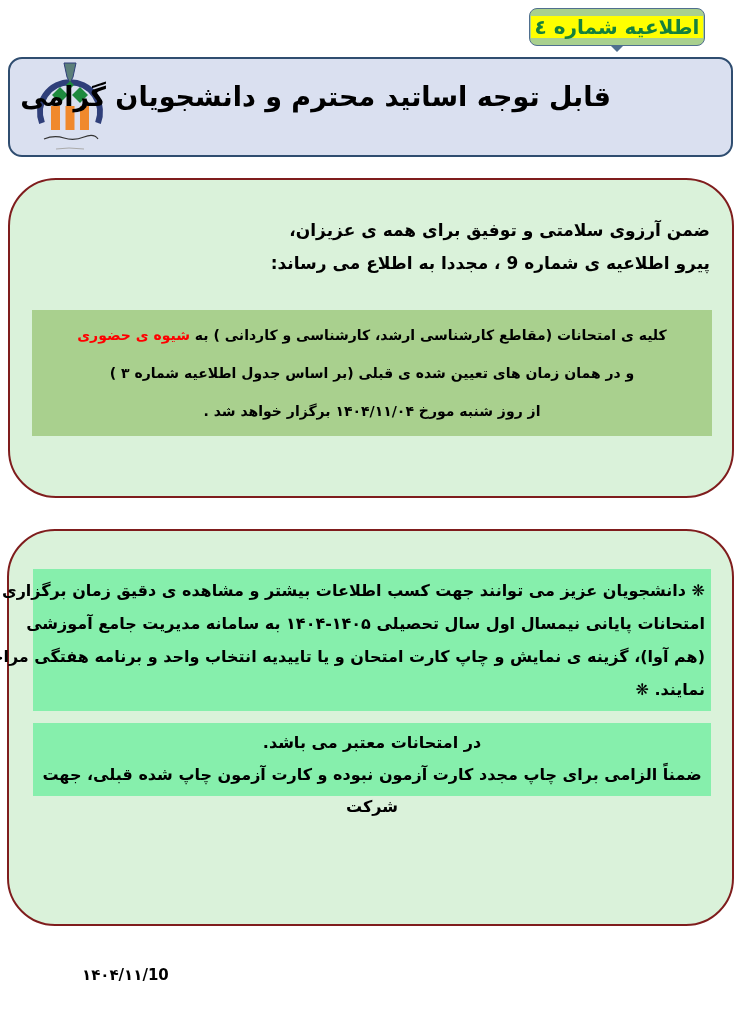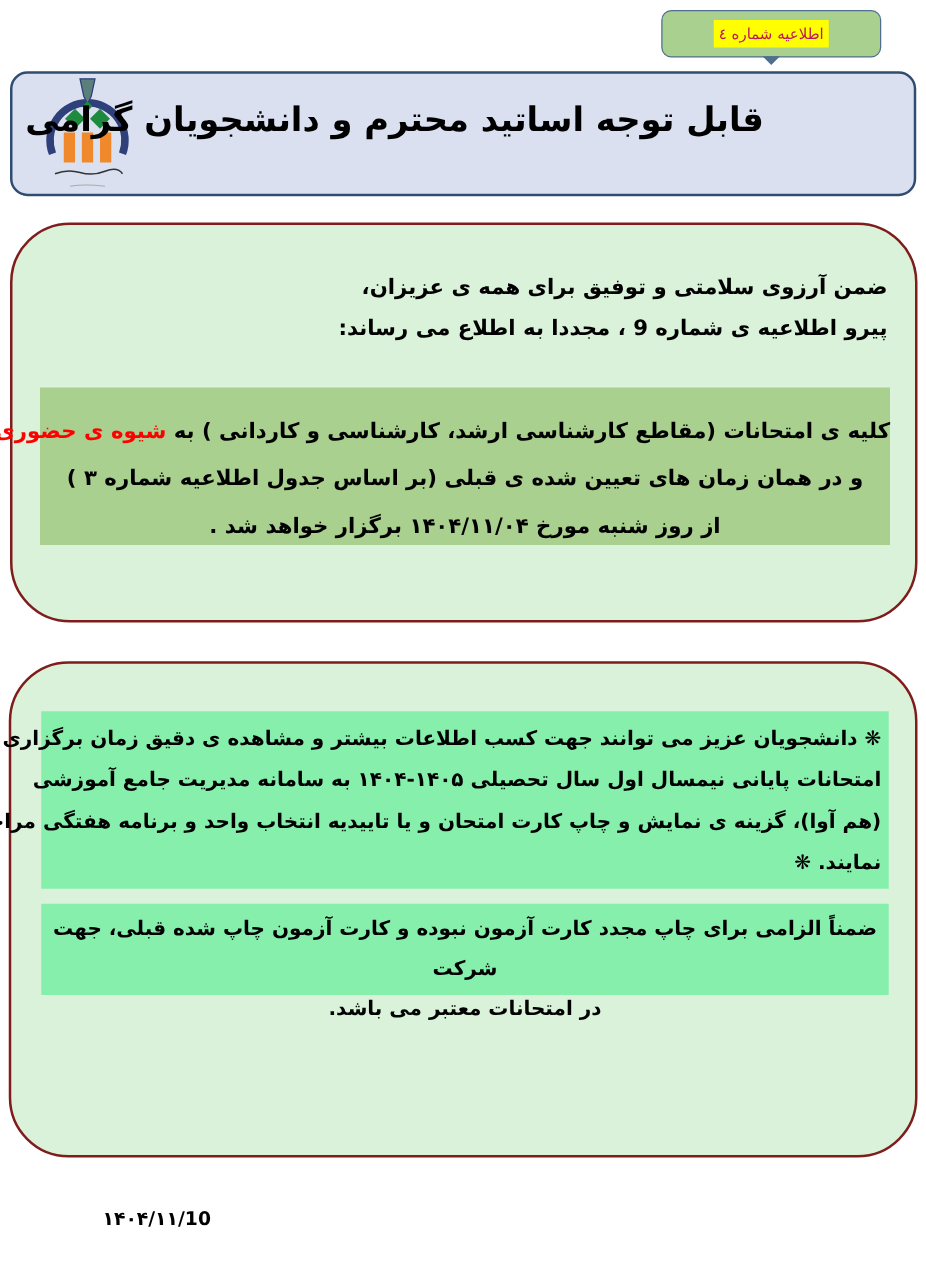--- a/index.html
+++ b/index.html
@@ -39,9 +39,9 @@
     }
     .badge-text {
       background: #ffff00;
-      color: #be185d;
-      font-weight: normal;
-      font-size: 12px;
+      color: #15803d;
+      font-weight: bold;
+      font-size: 20px;
       padding: 1px 4px;
       direction: rtl;
       line-height: 20px;

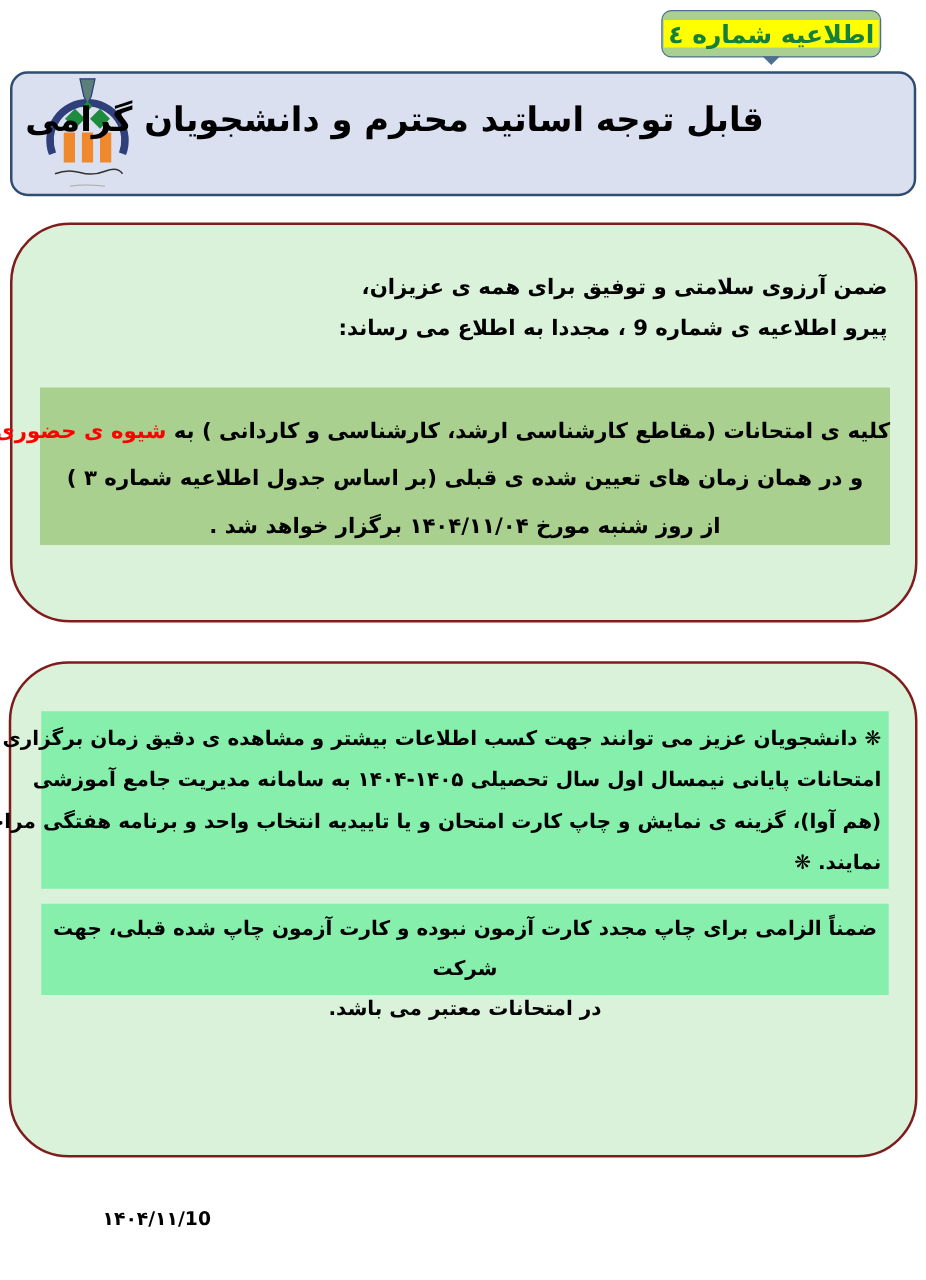--- a/index.html
+++ b/index.html
@@ -117,10 +117,10 @@
       background: #a9d08e;
       direction: rtl;
       text-align: center;
-      font-size: 17px;
-      font-weight: bold;
-      color: #000;
-      padding-top: 16px;
+      font-size: 14px;
+      font-weight: bold;
+      color: #000;
+      padding-top: 6px;
     }
     .highlight-box .line { line-height: 38px; white-space: nowrap; }
     .red { color: #ff0000; }

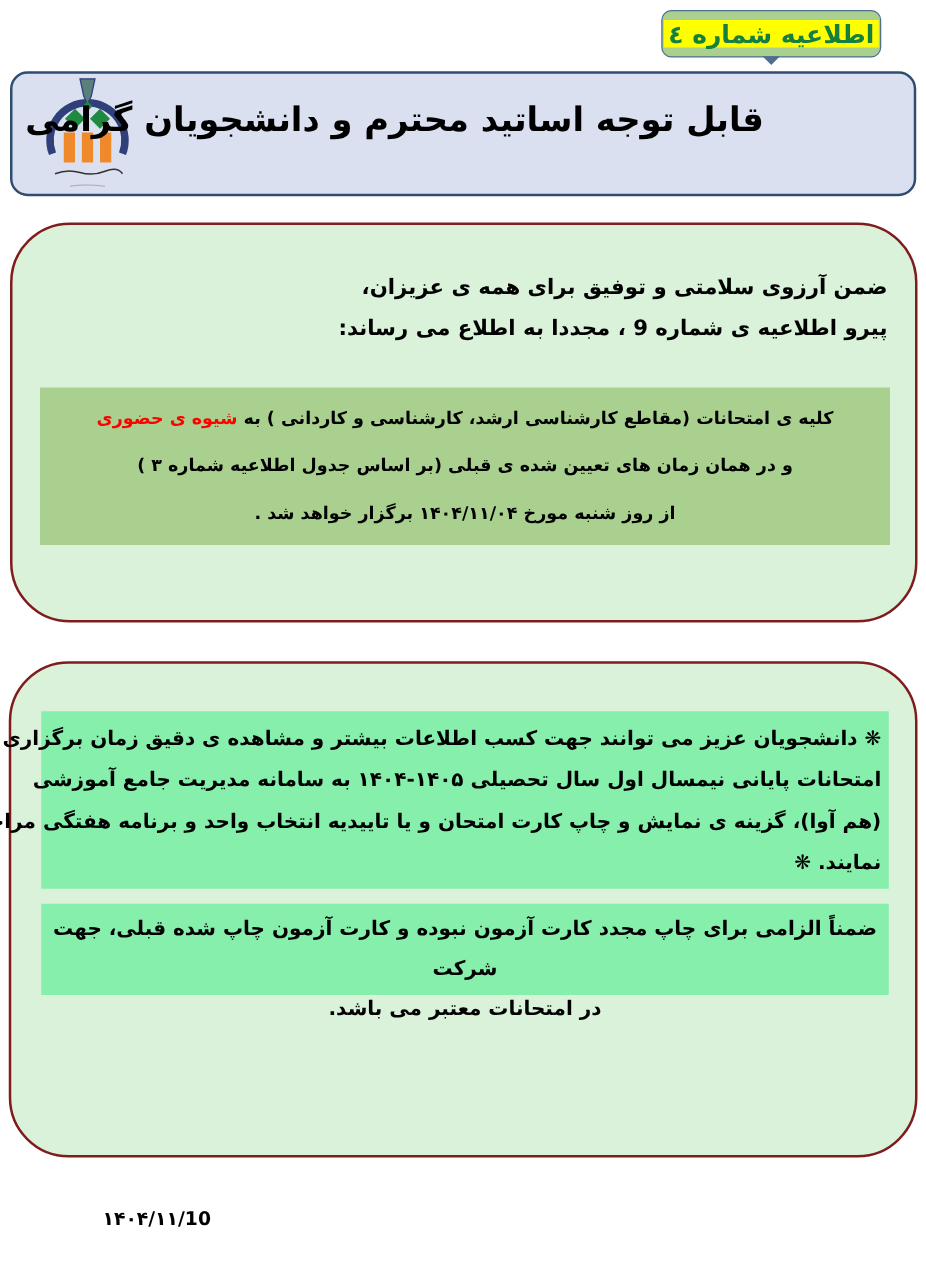--- a/index.html
+++ b/index.html
@@ -221,8 +221,8 @@
     <span class="row last">نمایند.  ❋</span>
   </div>
   <div class="salmon salmon-2">
+    <div>در امتحانات معتبر می باشد.</div>
     <div>ضمناً الزامی برای چاپ مجدد کارت آزمون نبوده و کارت آزمون چاپ شده  قبلی، جهت شرکت</div>
-    <div>در امتحانات معتبر می باشد.</div>
   </div>
 </div>
 

